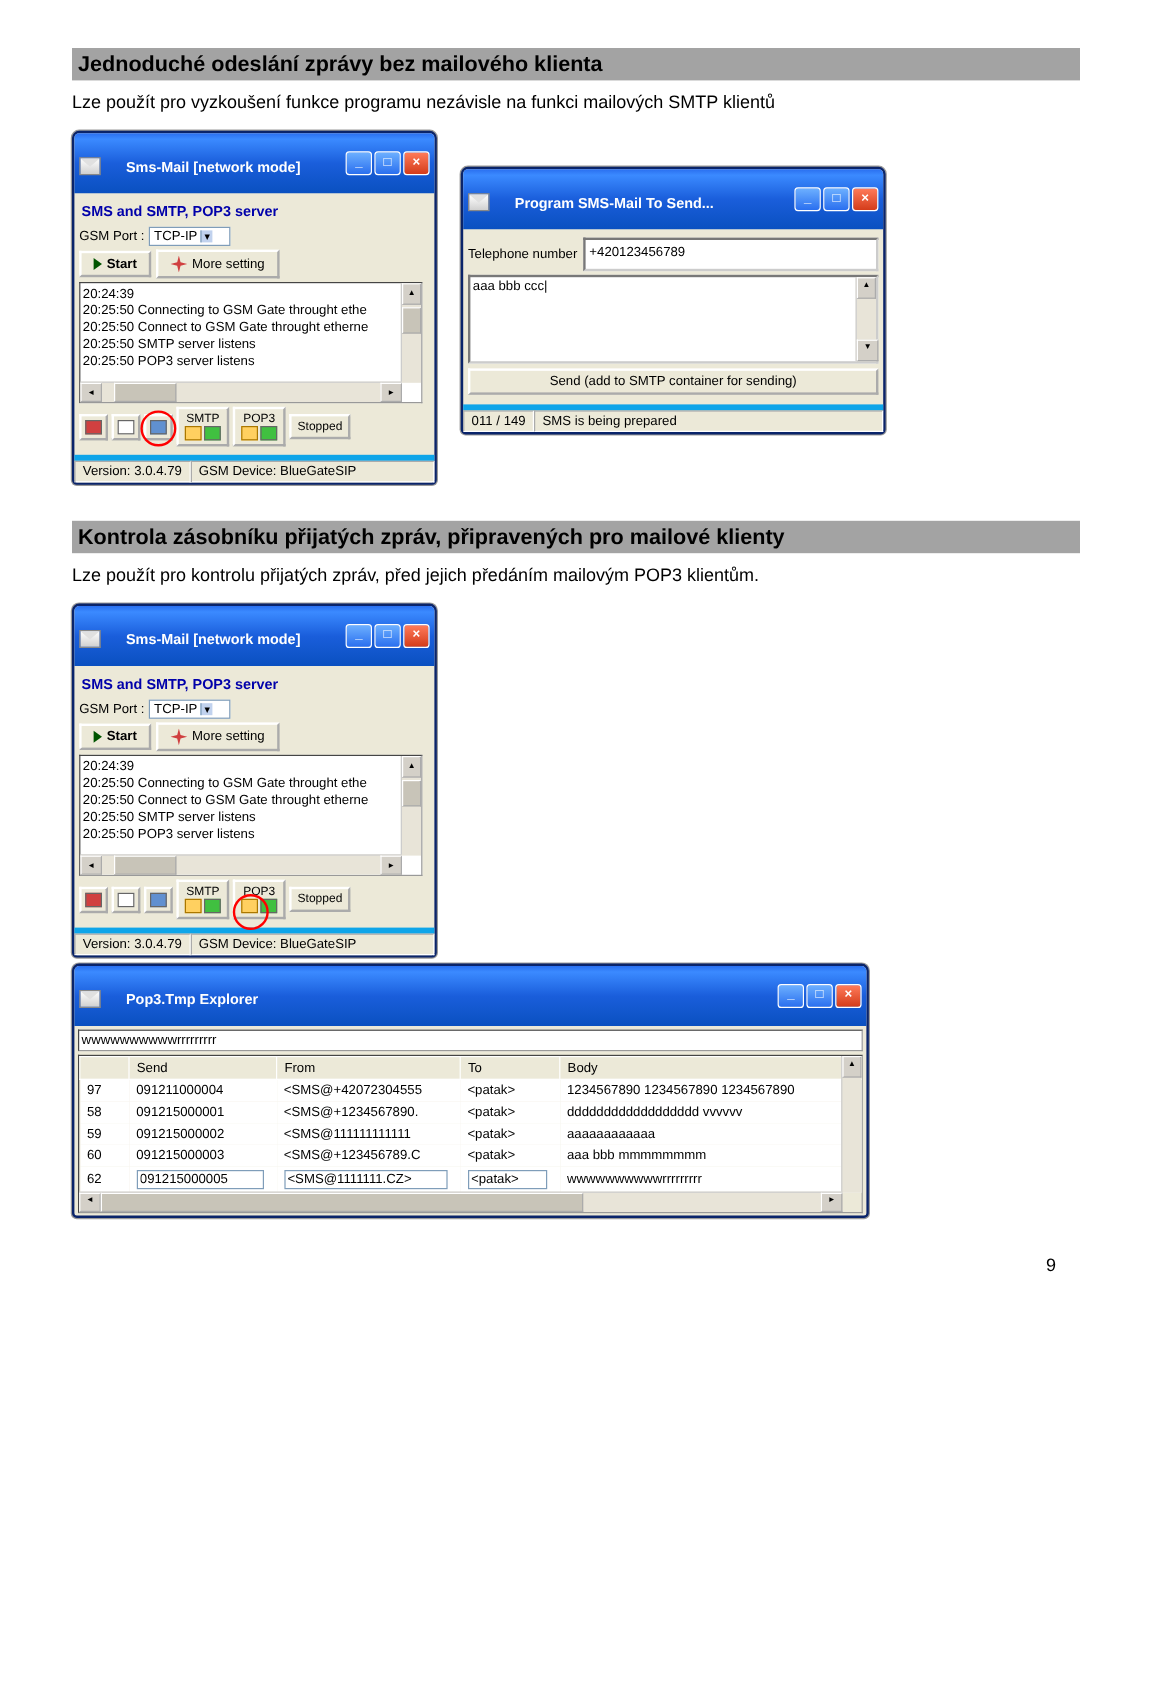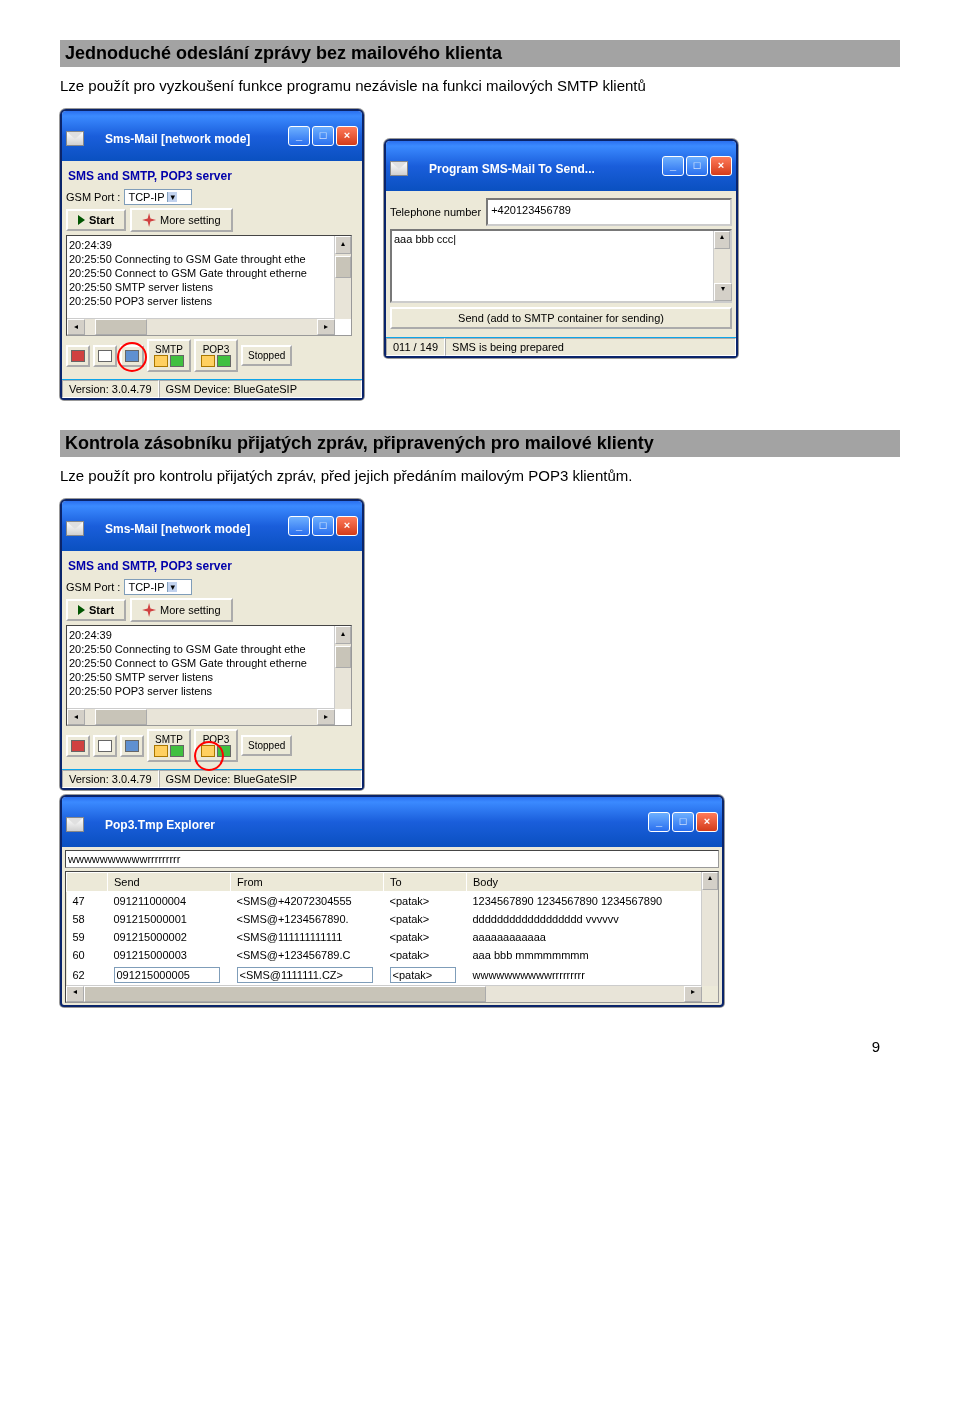--- a/index.html
+++ b/index.html
@@ -186,7 +186,7 @@
   }
   .status-bar {
     display: flex;
-    border-top: 1px solid #0ea5e9;
+    border-top: 5px solid #0ea5e9;
   }
   .status-cell {
     border: 1px inset #fff;

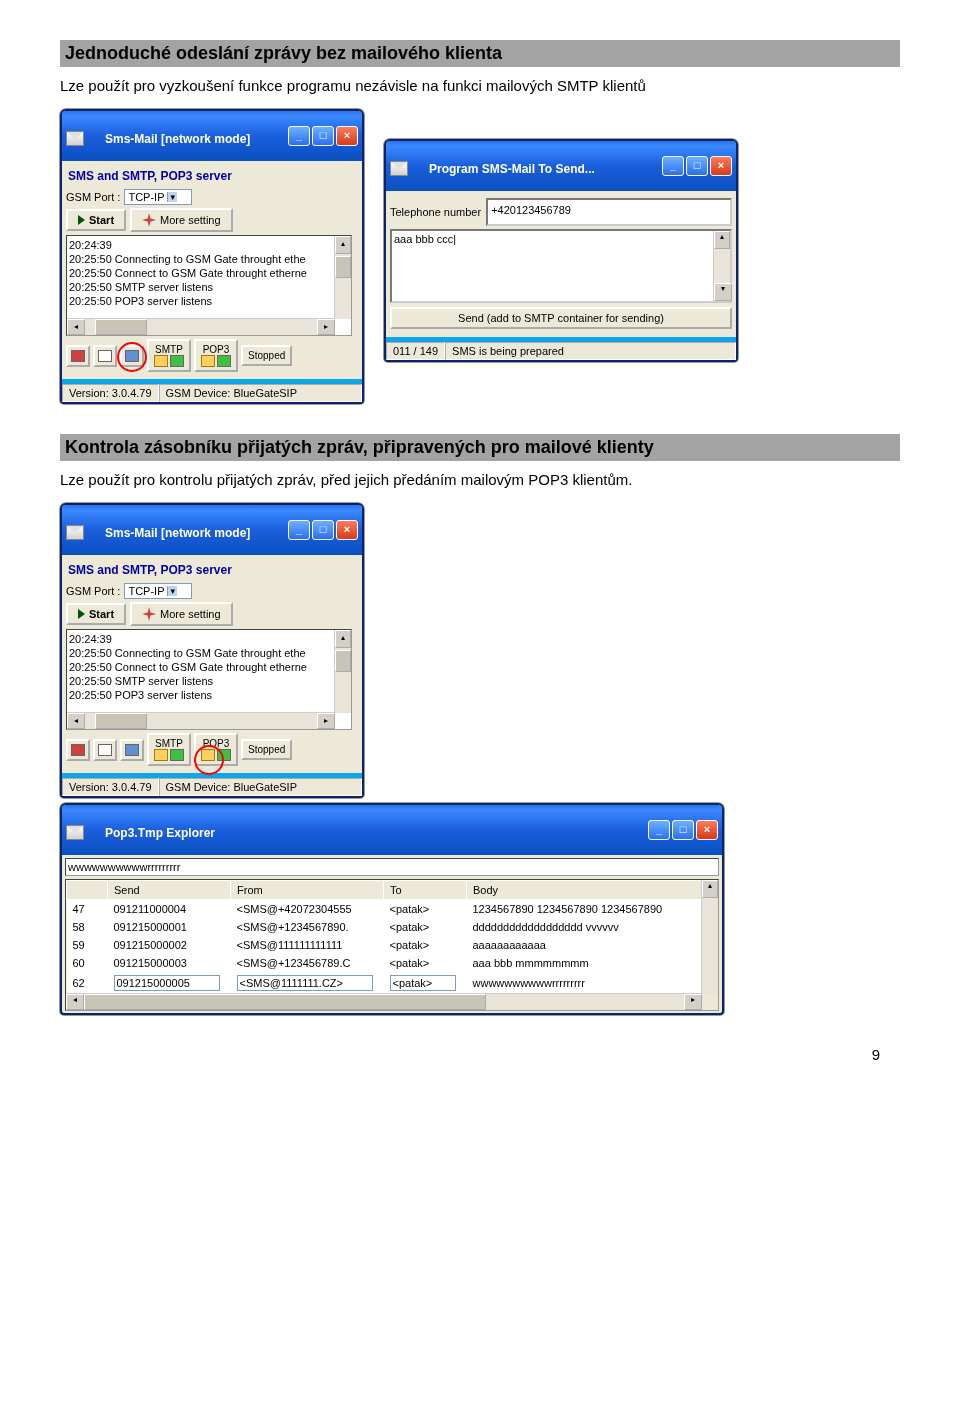--- a/index.html
+++ b/index.html
@@ -500,7 +500,7 @@
       </thead>
       <tbody id="pop-body">
           <tr>
-            <td>47</td>
+            <td>97</td>
             <td>091211000004</td>
             <td>&lt;SMS@+42072304555</td>
             <td>&lt;patak&gt;</td>

